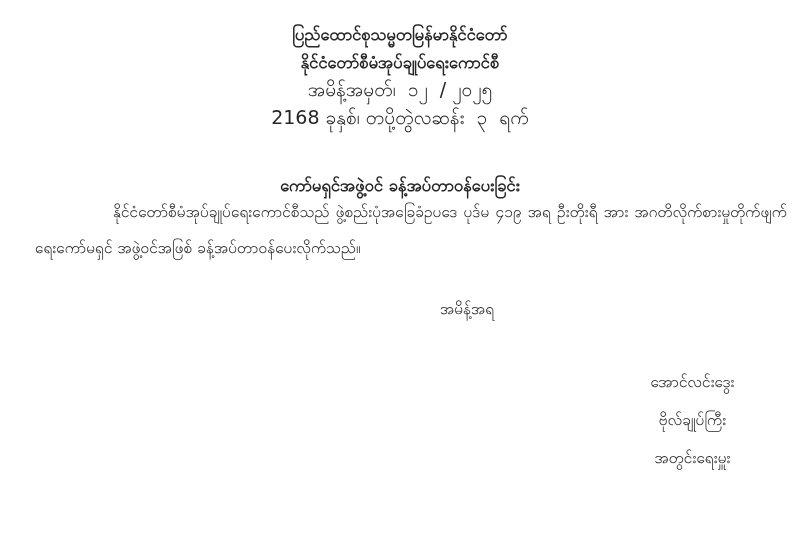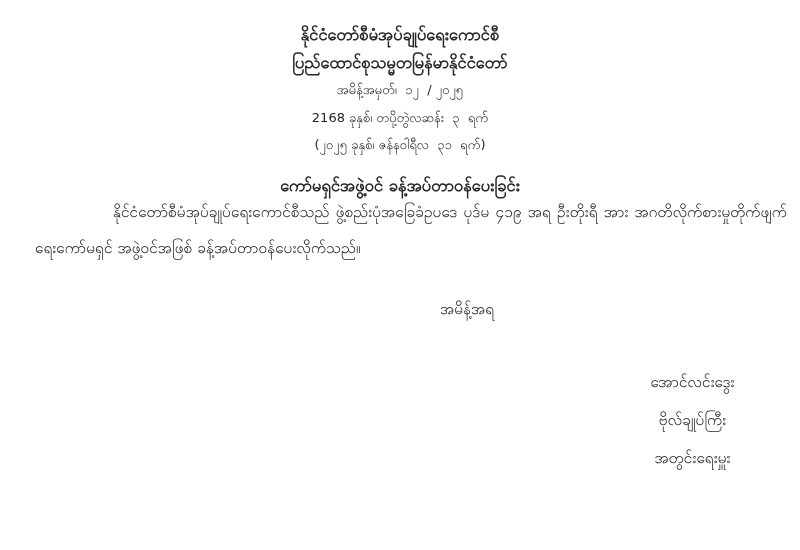--- a/index.html
+++ b/index.html
@@ -83,8 +83,8 @@
 <div class="page">
 
   <div class="header">
+    <div class="h-line title bold">ပြည်ထောင်စုသမ္မတမြန်မာနိုင်ငံတော်</div>
     <div class="h-line title bold">နိုင်ငံတော်စီမံအုပ်ချုပ်ရေးကောင်စီ</div>
-    <div class="h-line title bold">ပြည်ထောင်စုသမ္မတမြန်မာနိုင်ငံတော်</div>
     <div class="h-line">အမိန့်အမှတ်၊  ၁၂  / ၂၀၂၅</div>
     <div class="h-line">2168 ခုနှစ်၊ တပို့တွဲလဆန်း  ၃  ရက်</div>
     <div class="h-line">(၂၀၂၅ ခုနှစ်၊ ဇန်နဝါရီလ  ၃၁  ရက်)</div>

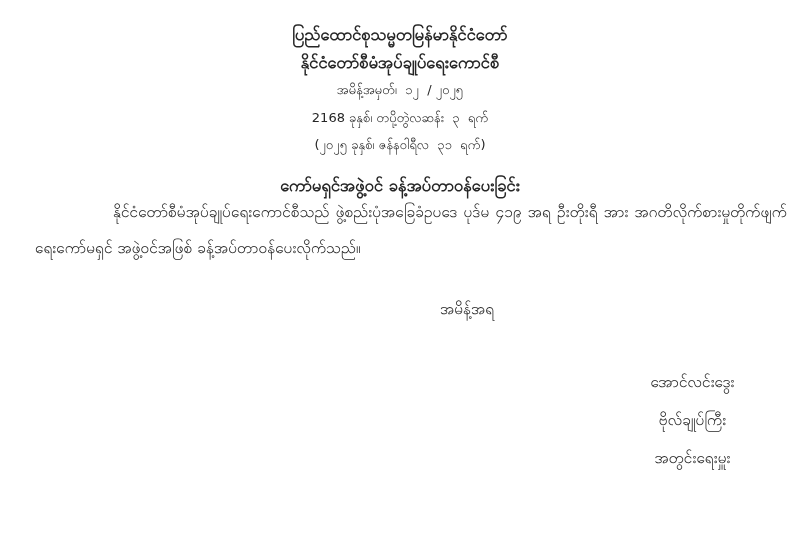--- a/index.html
+++ b/index.html
@@ -25,7 +25,7 @@
   }
   .h-line {
     line-height: 27.5px;
-    font-size: 13px;
+    font-size: 19px;
     white-space: pre-wrap;
   }
   .bold {

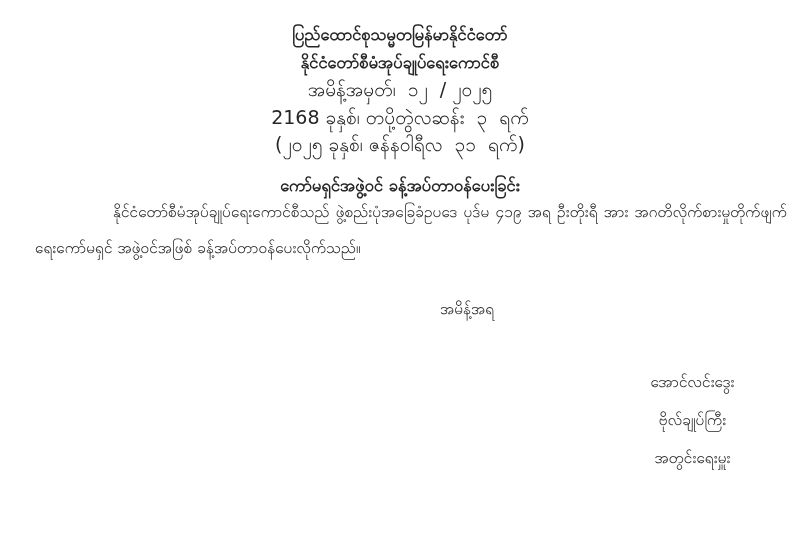--- a/index.html
+++ b/index.html
@@ -87,7 +87,6 @@
     <div class="h-line title bold">နိုင်ငံတော်စီမံအုပ်ချုပ်ရေးကောင်စီ</div>
     <div class="h-line">အမိန့်အမှတ်၊  ၁၂  / ၂၀၂၅</div>
     <div class="h-line">2168 ခုနှစ်၊ တပို့တွဲလဆန်း  ၃  ရက်</div>
-    <div class="h-line">(၂၀၂၅ ခုနှစ်၊ ဇန်နဝါရီလ  ၃၁  ရက်)</div>
   </div>
 
   <div class="subject">ကော်မရှင်အဖွဲ့ဝင် ခန့်အပ်တာဝန်ပေးခြင်း</div>

